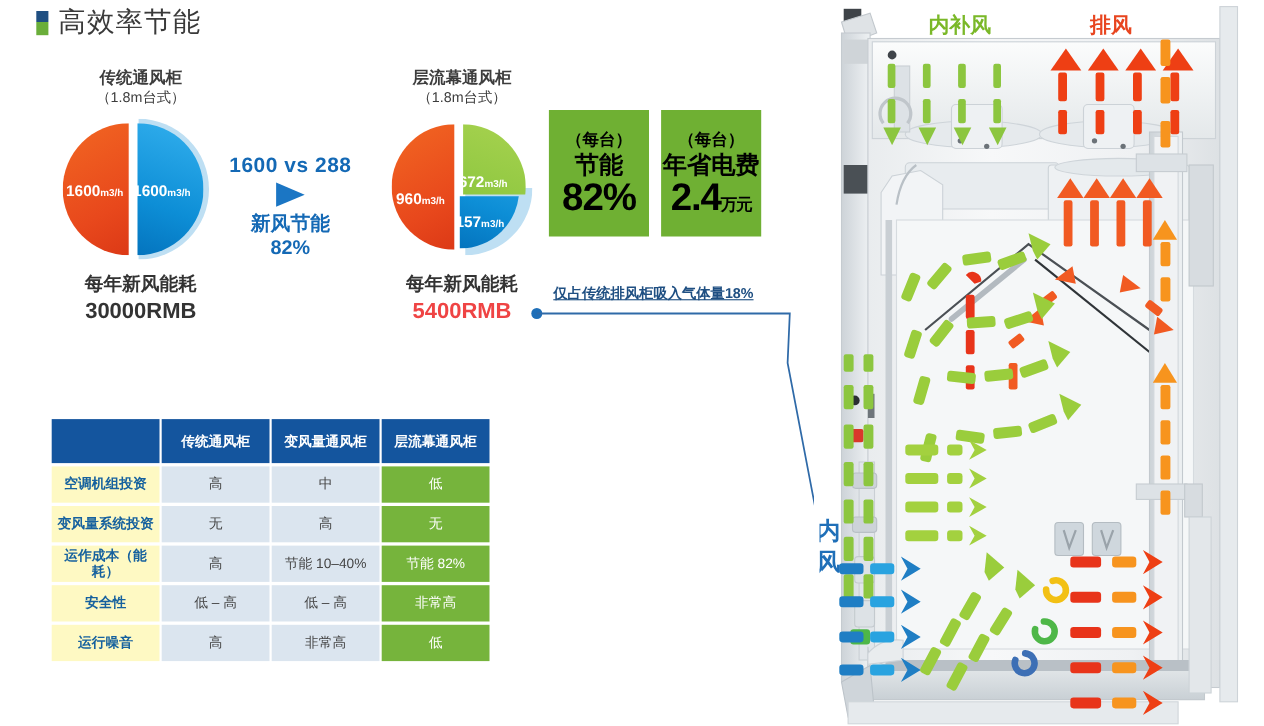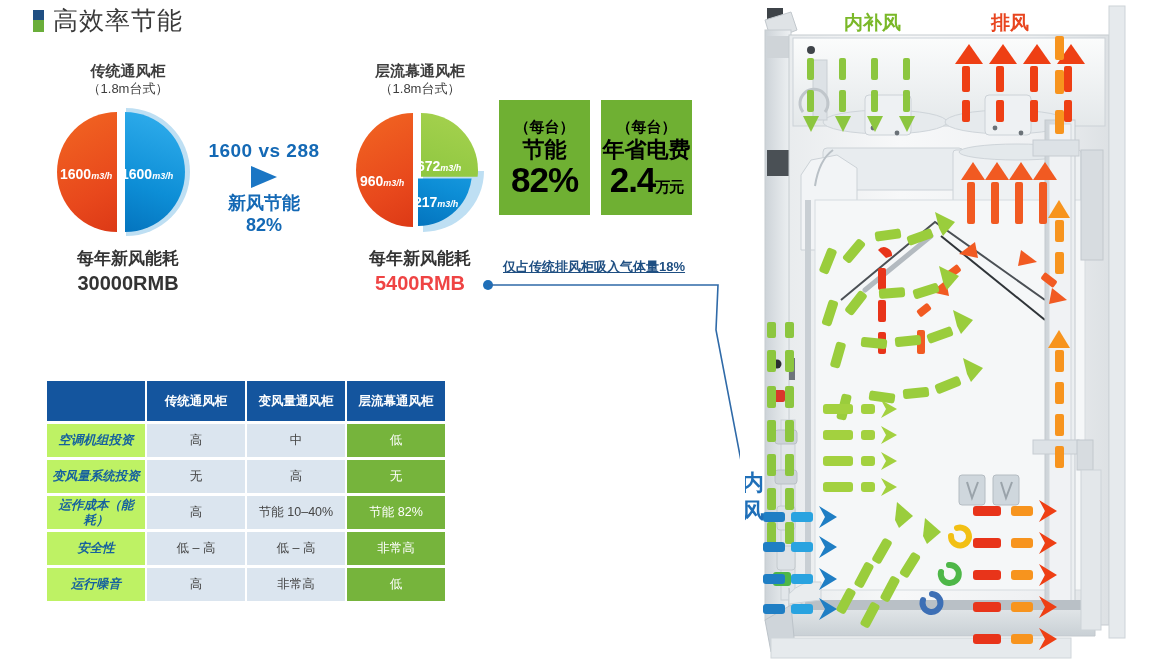--- a/index.html
+++ b/index.html
@@ -33,7 +33,7 @@
 
   .pieLabel{position:absolute;color:#fff;font-weight:bold;white-space:nowrap;}
   .pieLabel .v{font-size:14px;}
-  .pieLabel .u{font-size:9px;font-style:italic;}
+  .pieLabel .u{font-size:9px;}
 
   
   .vsblock{position:absolute;text-align:center;color:#1469b5;}

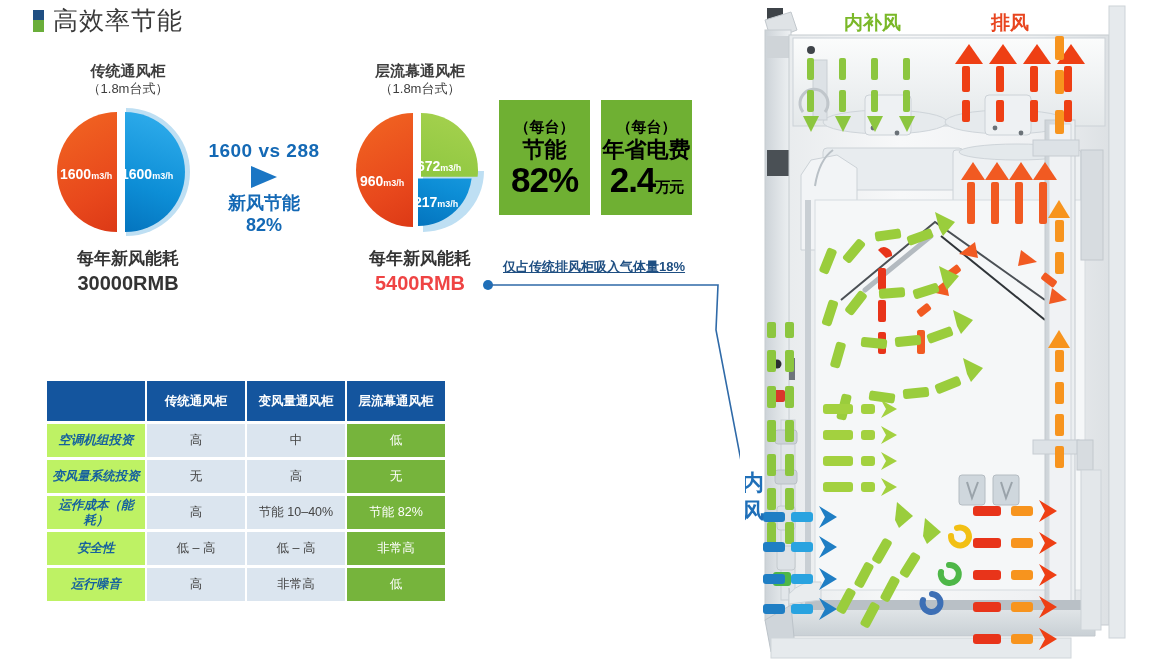--- a/index.html
+++ b/index.html
@@ -156,7 +156,7 @@
       <span class="v">672</span><span class="u">m3/h</span>
     </div>
     <div class="pieLabel" style="left:62px;top:83px;">
-      <span class="v">217</span><span class="u">m3/h</span>
+      <span class="v">157</span><span class="u">m3/h</span>
     </div>
   </div>
 

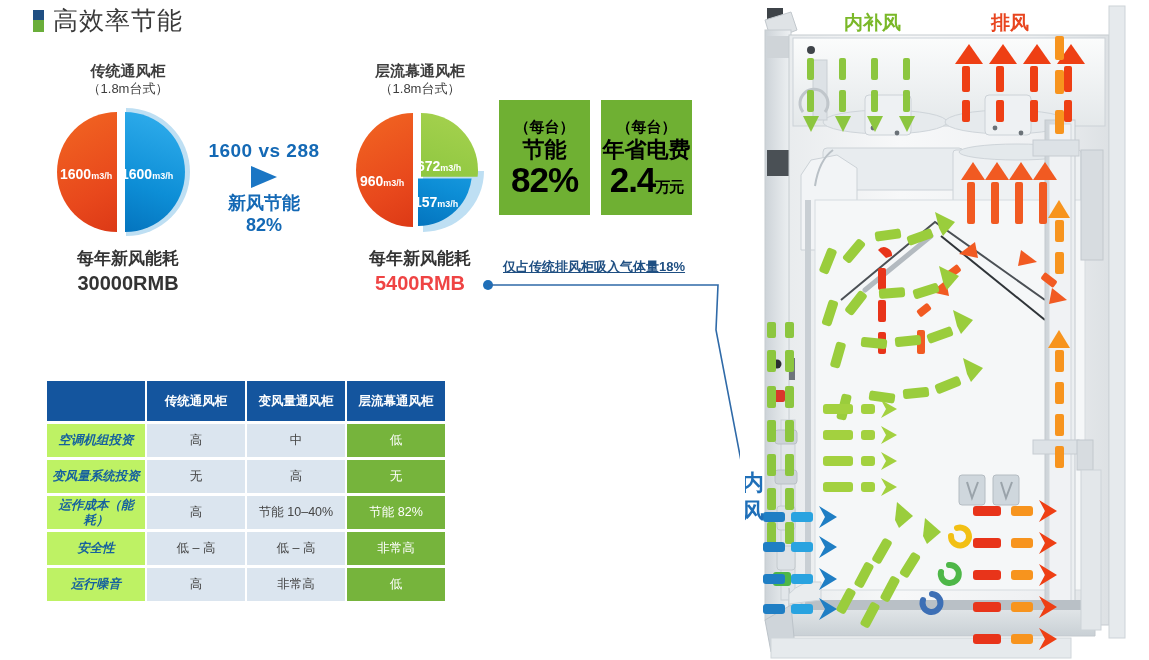--- a/index.html
+++ b/index.html
@@ -65,7 +65,7 @@
       font-size:12.5px;padding:0 2px;line-height:1.2;}
   .tbl th{background:#14559e;color:#fff;font-weight:bold;height:40px;}
   .tbl th.corner{background:#14559e;}
-  .tbl td.rowhead{background:#bef264;color:#16619e;font-weight:bold;font-style:italic;}
+  .tbl td.rowhead{background:#fef9c3;color:#16619e;font-weight:bold;}
   .tbl td.val{background:#dbe5ef;color:#444;}
   .tbl td.good{background:#76b43c;color:#fff;}
 

